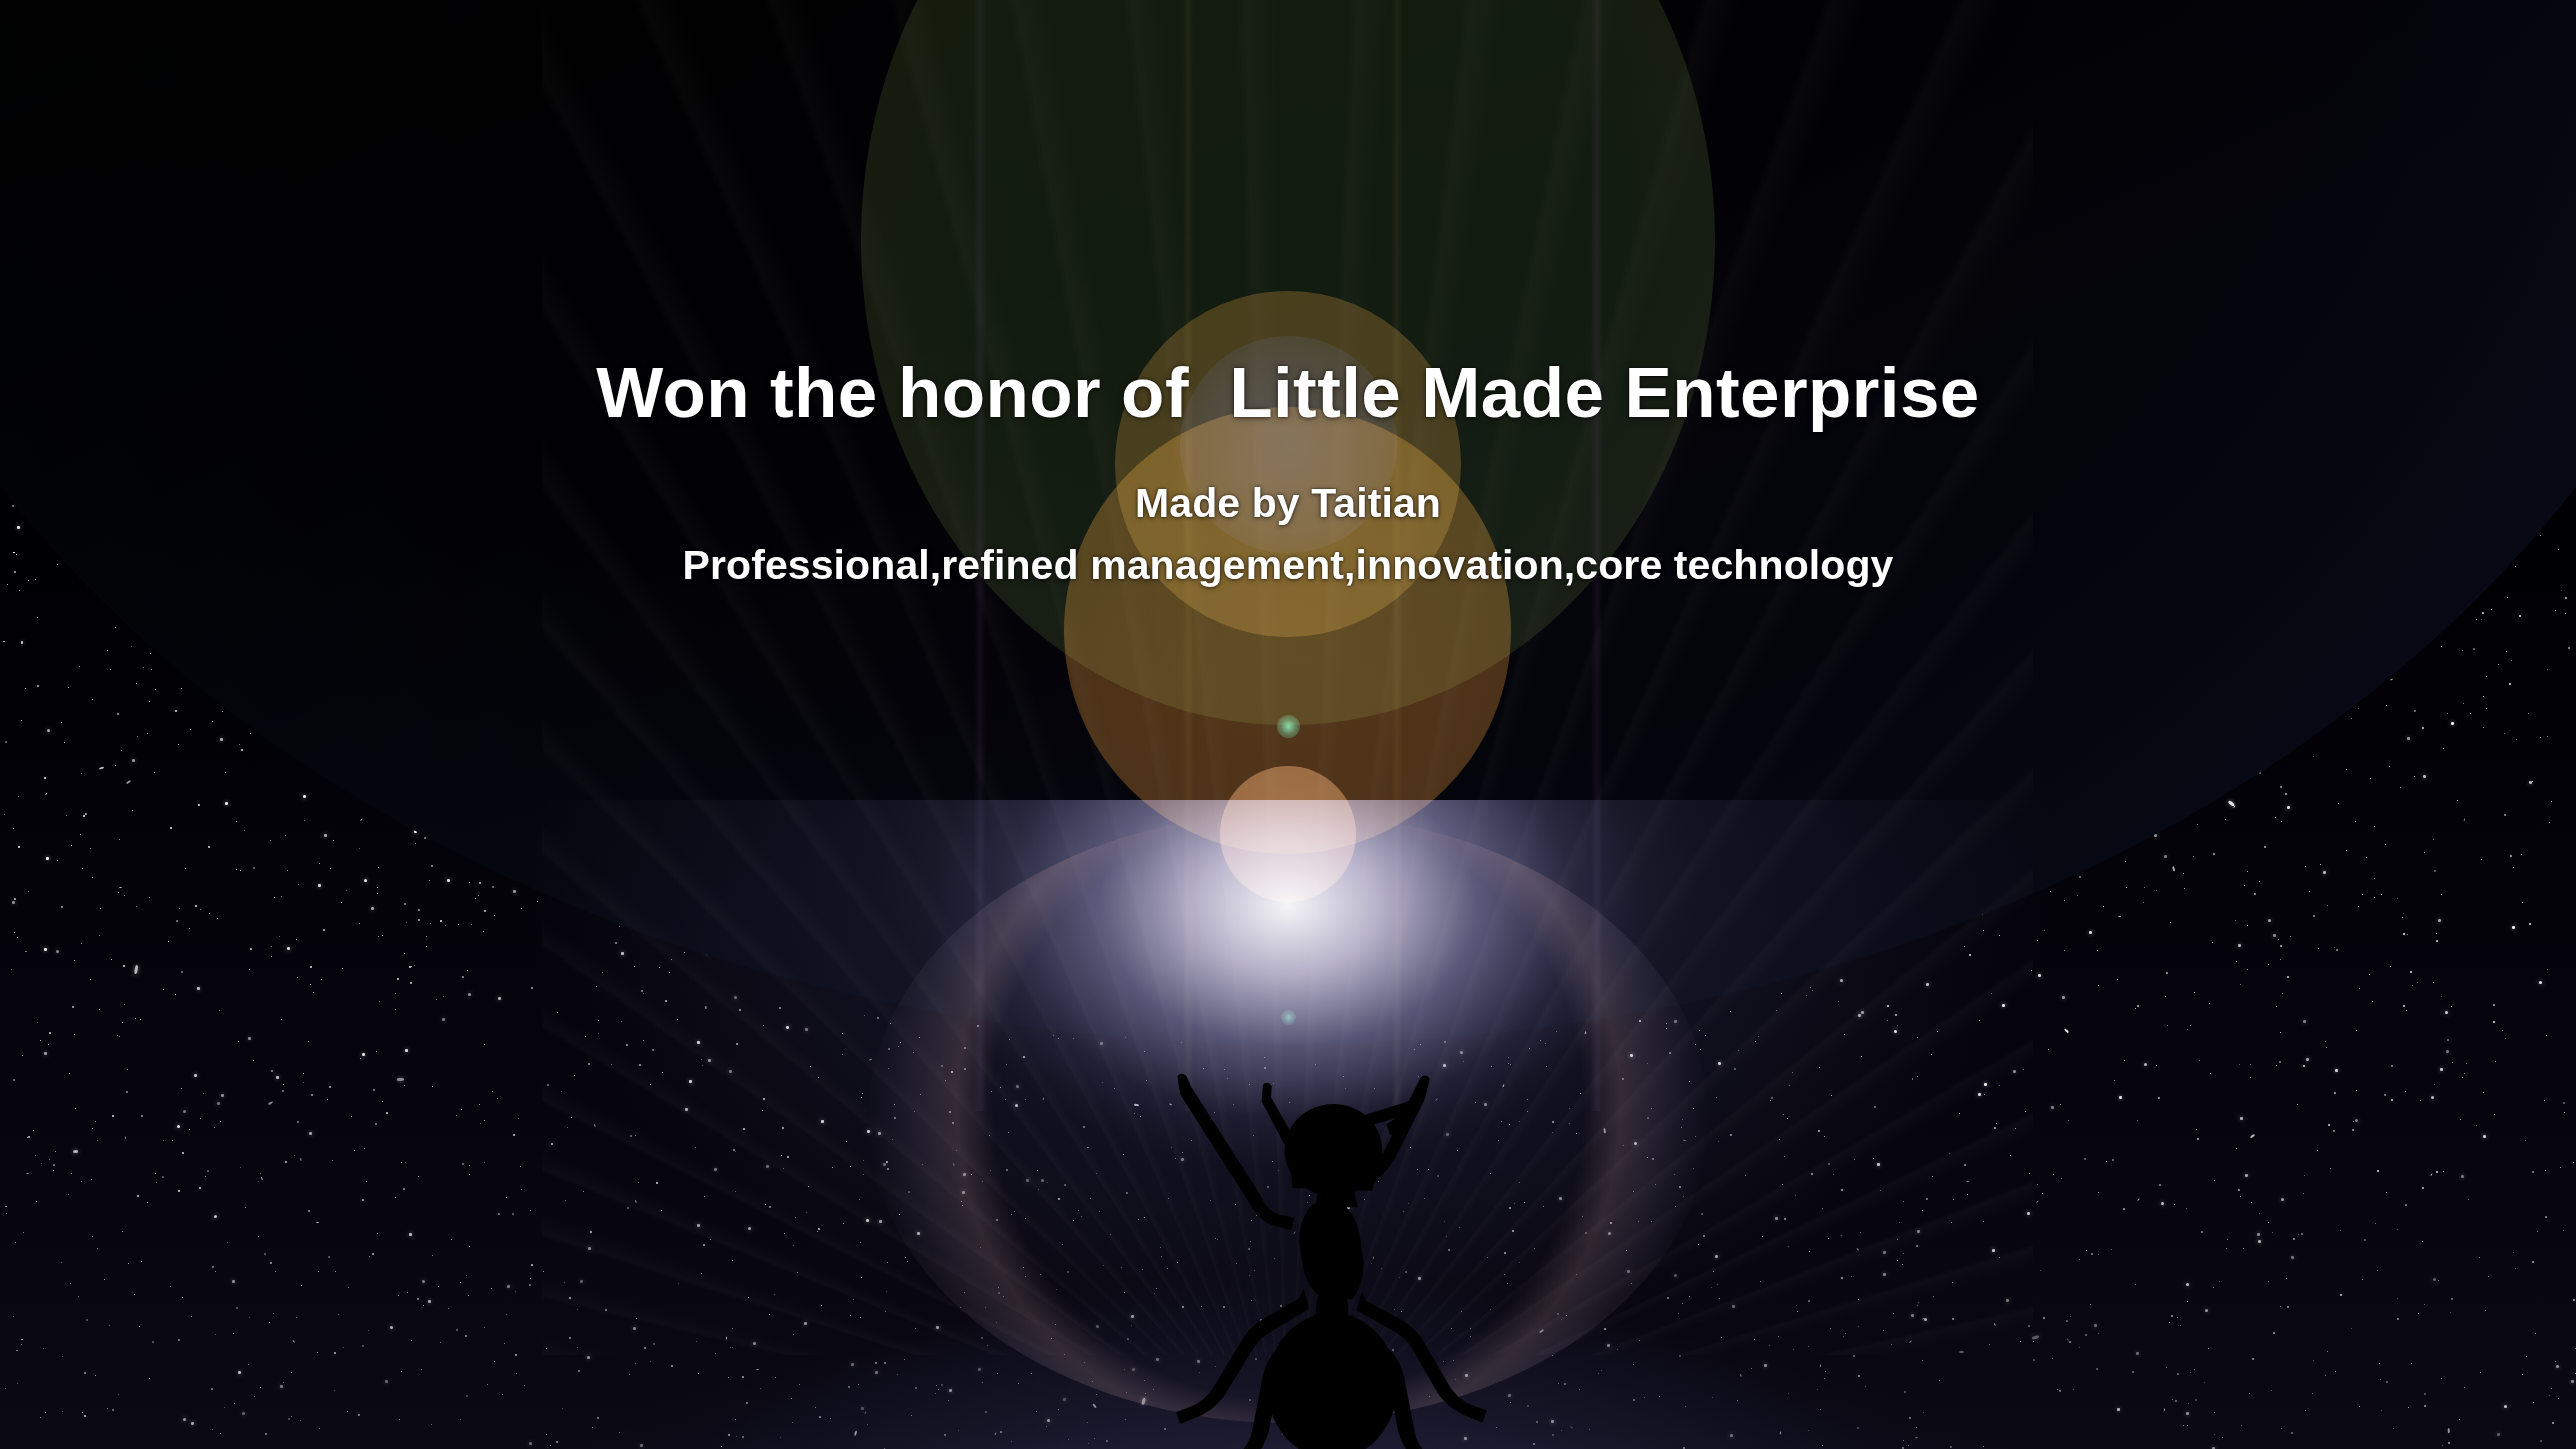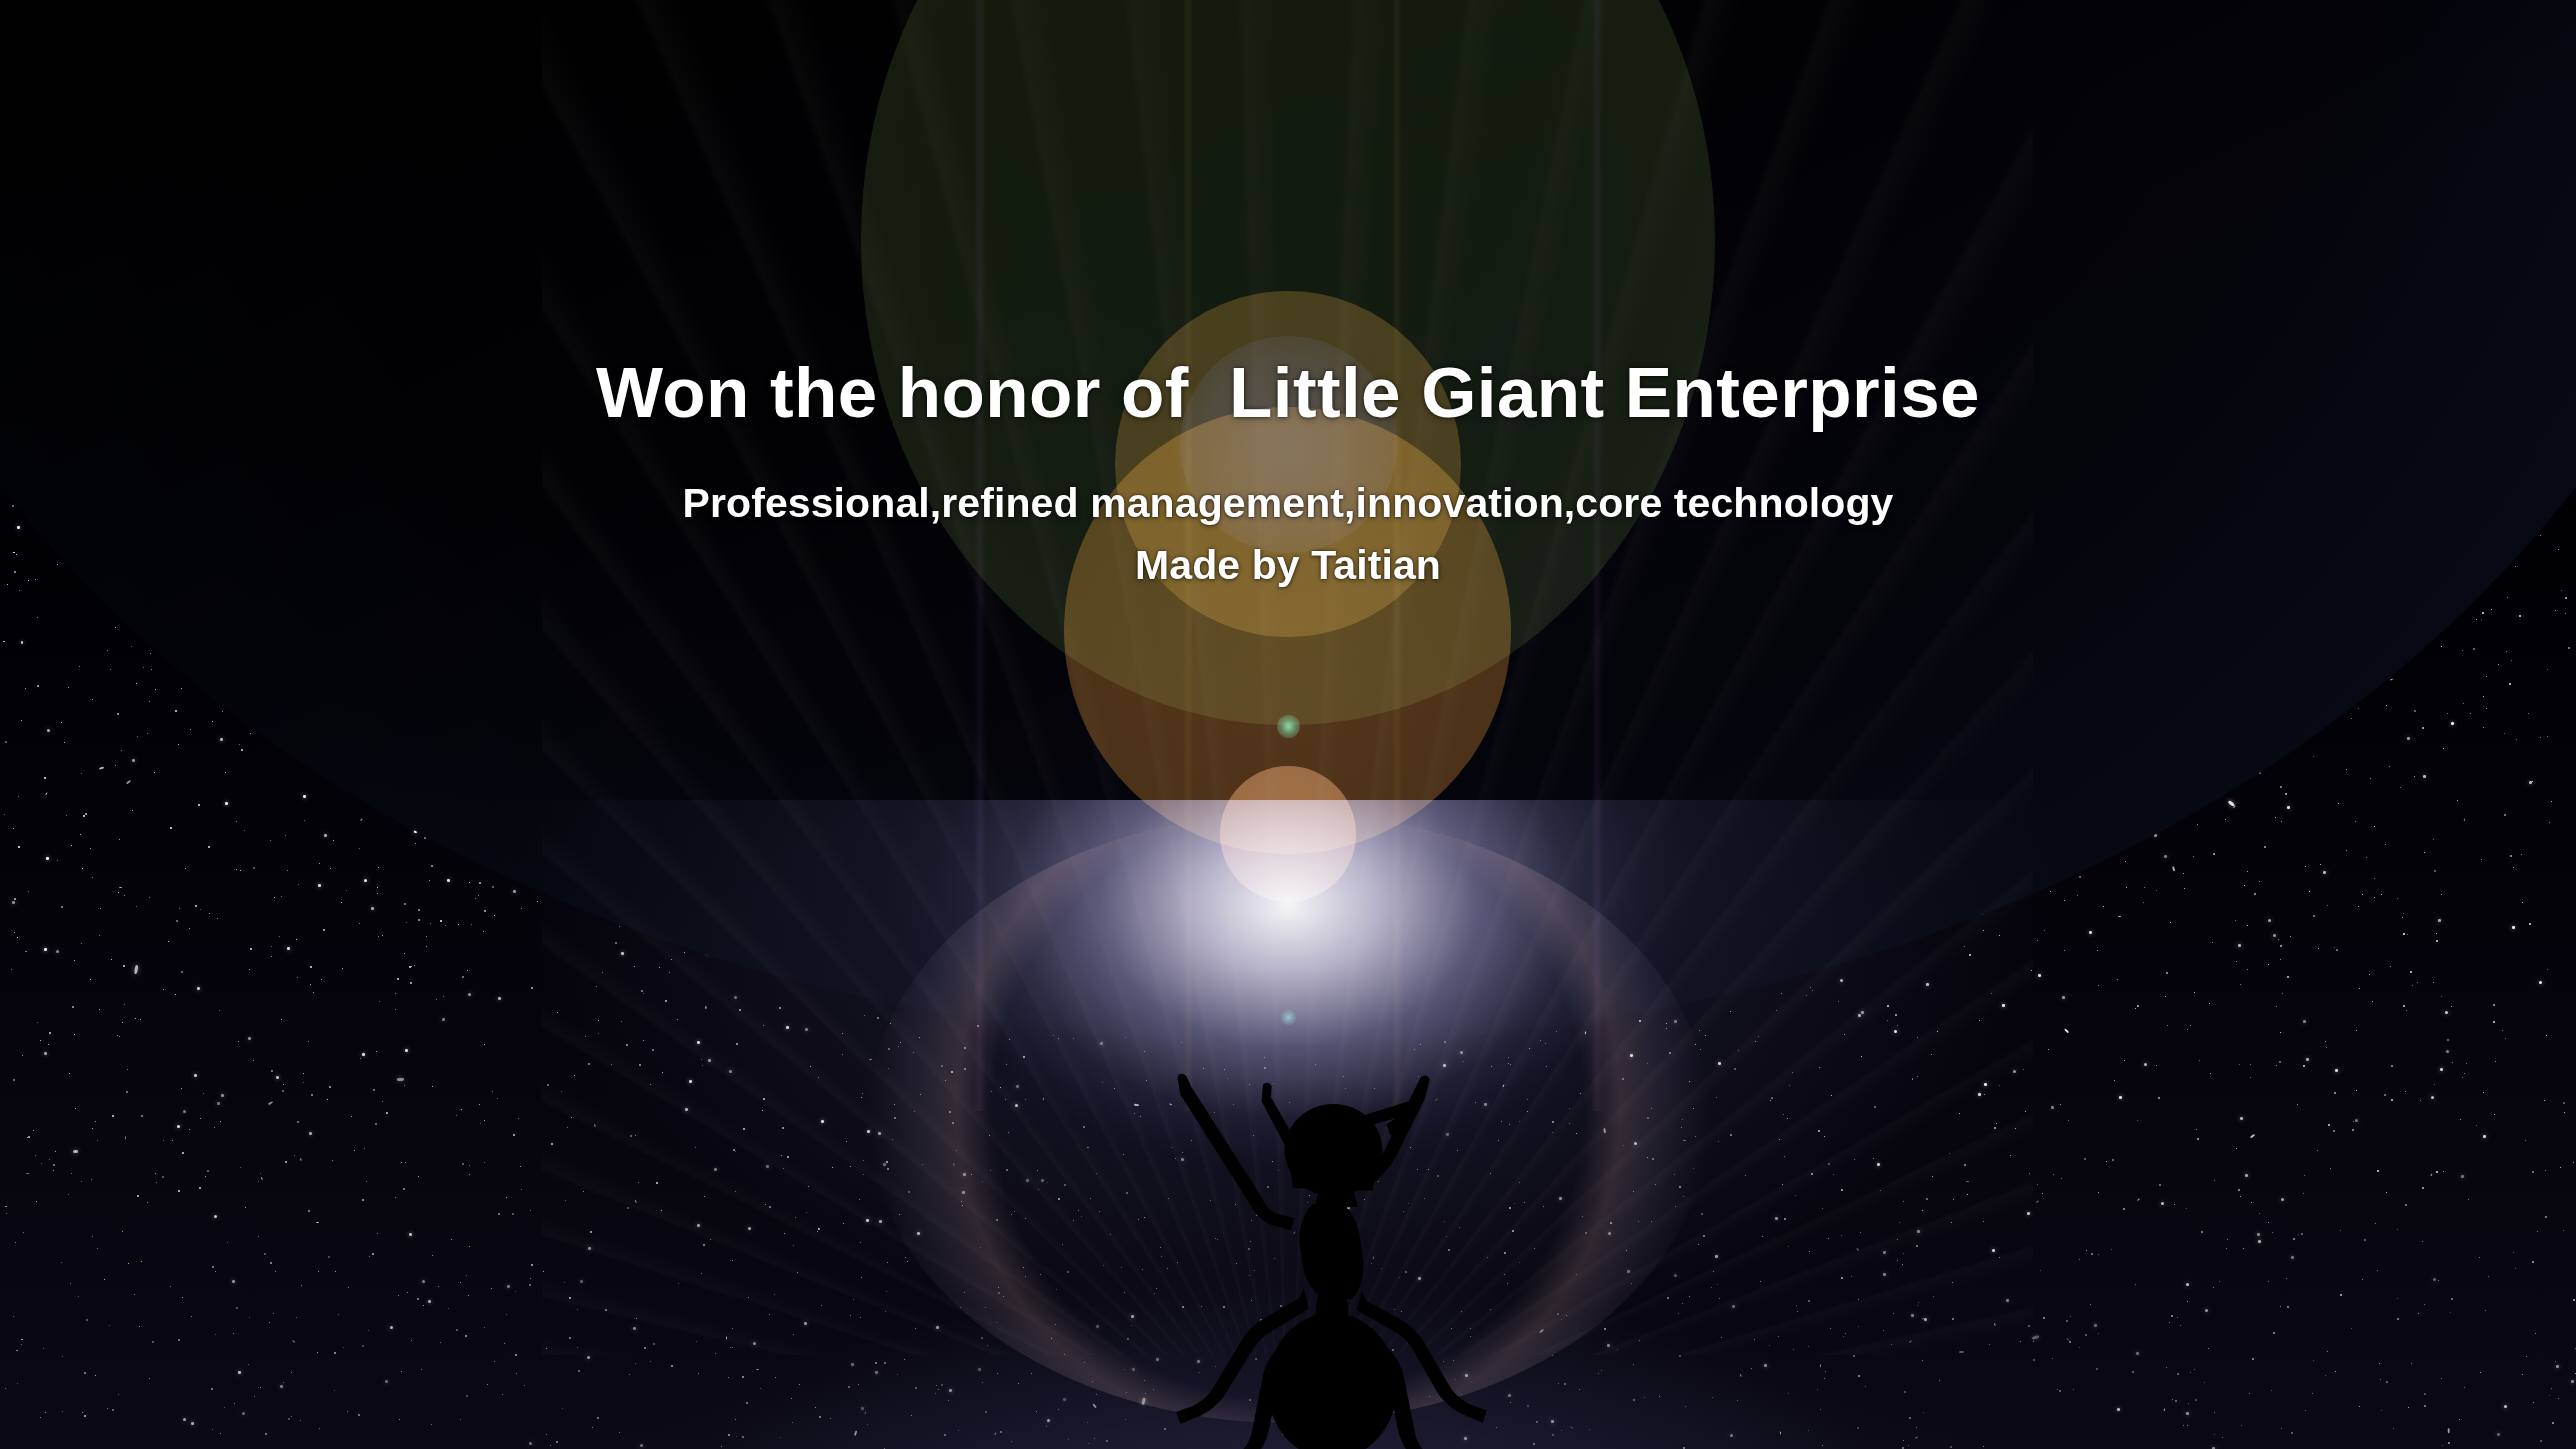--- a/index.html
+++ b/index.html
@@ -2078,7 +2078,7 @@
   </div>
 
   <div class="text-block">
-    <h1 class="headline">Won the honor of  Little Giant Enterprise</h1>
+    <h1 class="headline">Won the honor of  Little Made Enterprise</h1>
     <div class="subline-wrap">
       <p class="subline">Professional,refined management,innovation,core technology</p>
       <p class="subline">Made by Taitian</p>

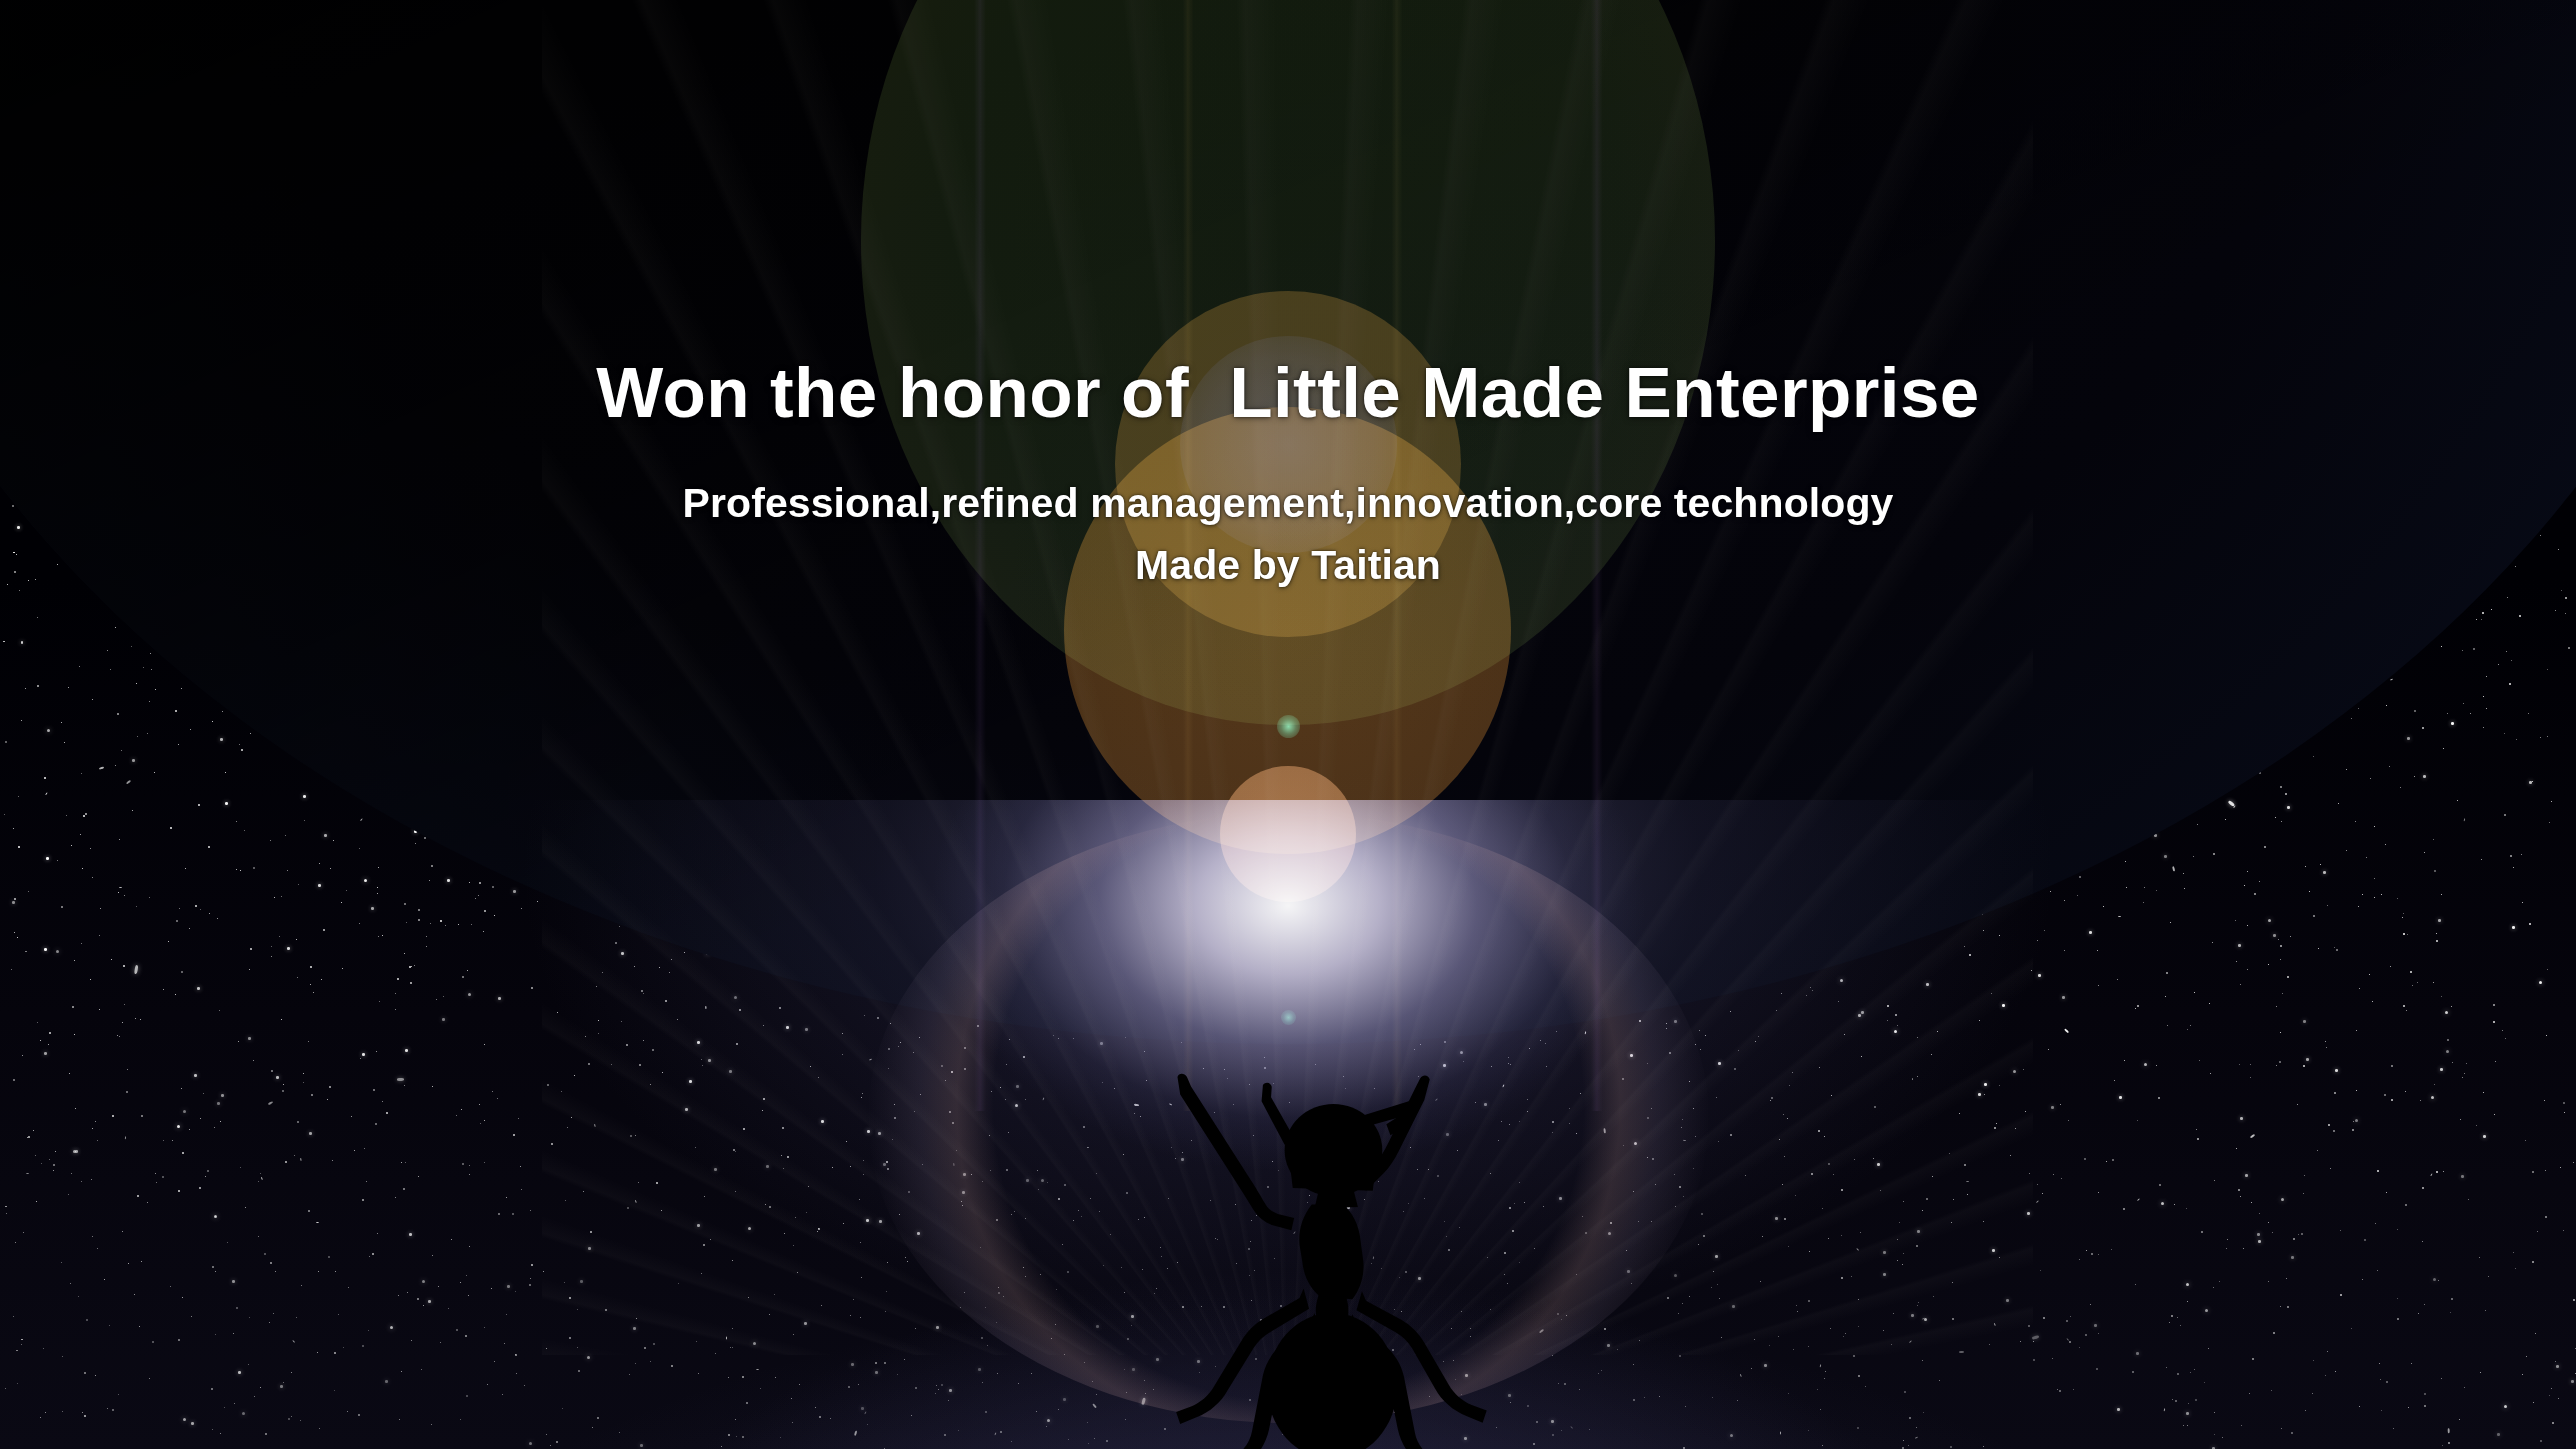--- a/index.html
+++ b/index.html
@@ -2080,8 +2080,8 @@
   <div class="text-block">
     <h1 class="headline">Won the honor of  Little Made Enterprise</h1>
     <div class="subline-wrap">
+      <p class="subline">Made by Taitian</p>
       <p class="subline">Professional,refined management,innovation,core technology</p>
-      <p class="subline">Made by Taitian</p>
     </div>
   </div>
 

